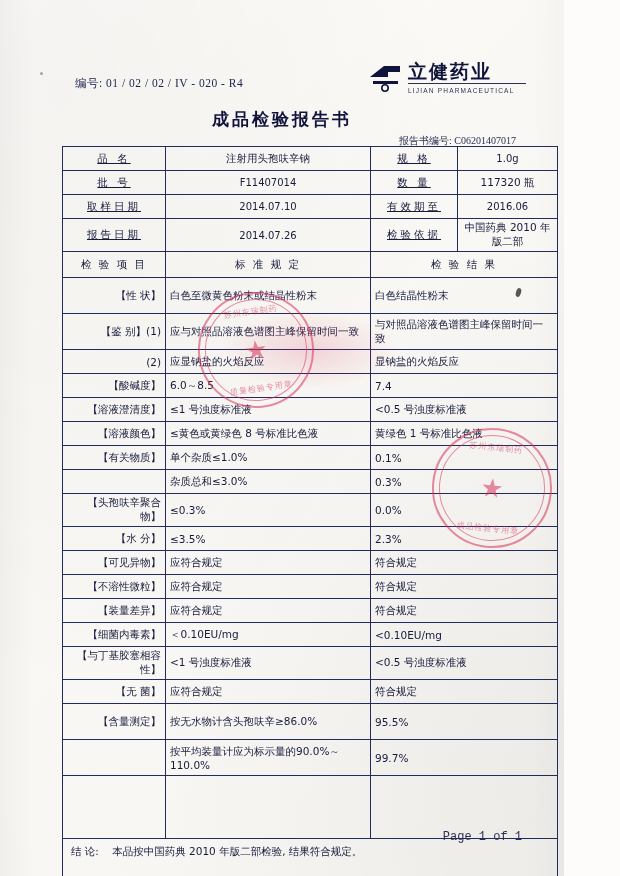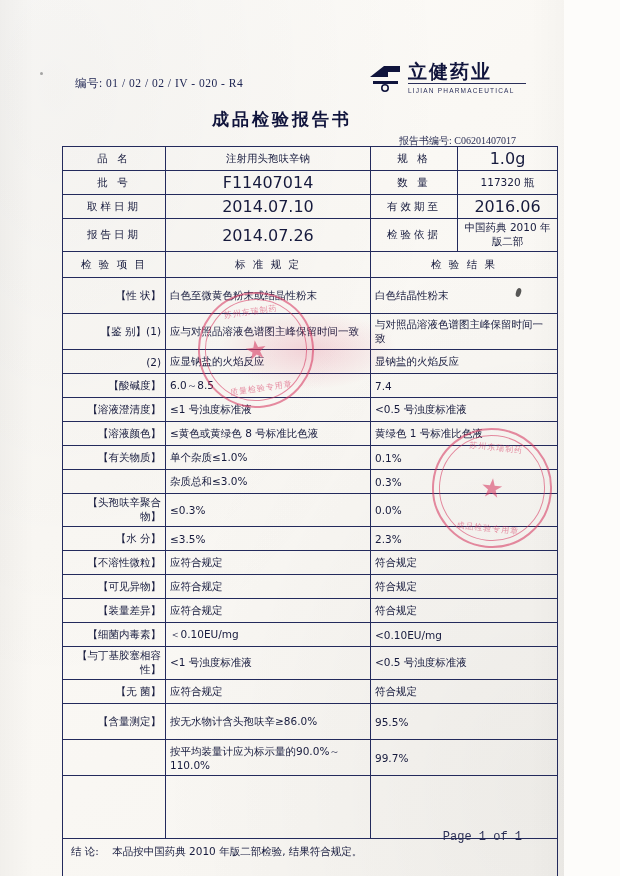--- a/index.html
+++ b/index.html
@@ -114,6 +114,7 @@
     letter-spacing: 3px;
     width: 86px;
     font-size: 10.5px;
+    text-decoration: underline;
   }
   .val {
     text-align: center;

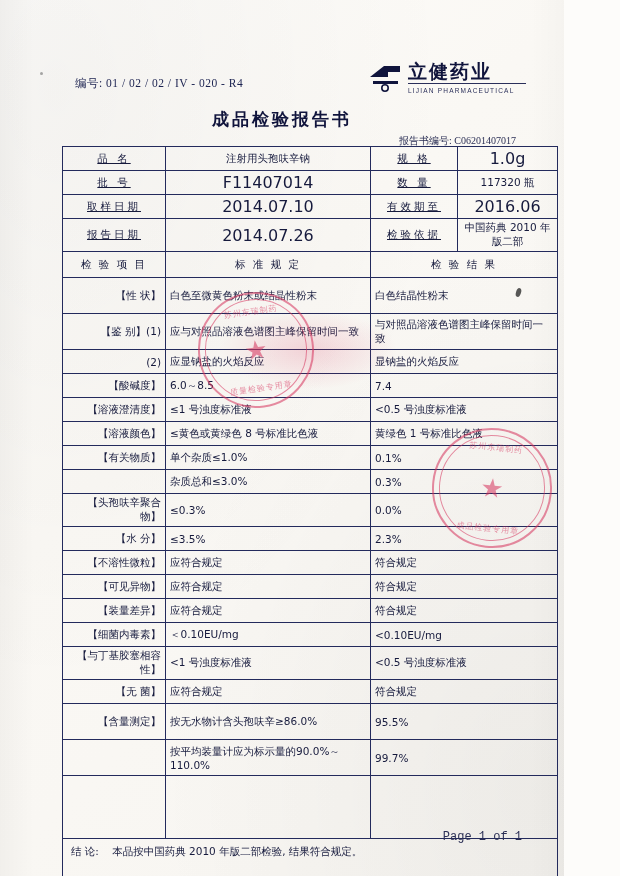--- a/index.html
+++ b/index.html
@@ -118,7 +118,7 @@
   }
   .val {
     text-align: center;
-    font-size: 16px;
+    font-size: 10px;
     font-family: "Liberation Serif", serif;
   }
   .val-cn {

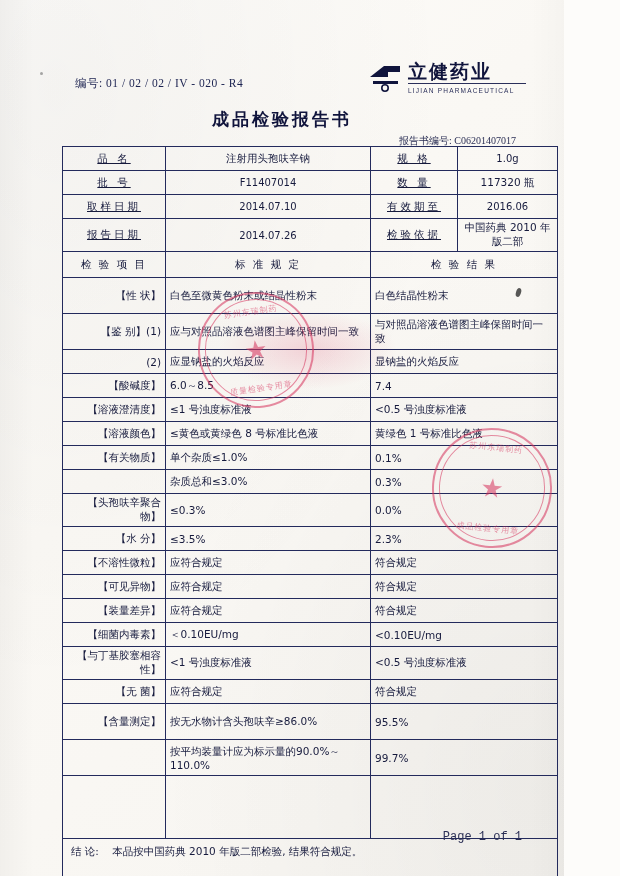--- a/index.html
+++ b/index.html
@@ -358,12 +358,12 @@
         <td class="res-cell" colspan="2">2.3%</td>
       </tr>
       <tr>
-        <td class="item-cell">【不溶性微粒】</td>
+        <td class="item-cell">【可见异物】</td>
         <td class="std-cell">应符合规定</td>
         <td class="res-cell" colspan="2">符合规定</td>
       </tr>
       <tr>
-        <td class="item-cell">【可见异物】</td>
+        <td class="item-cell">【不溶性微粒】</td>
         <td class="std-cell">应符合规定</td>
         <td class="res-cell" colspan="2">符合规定</td>
       </tr>

